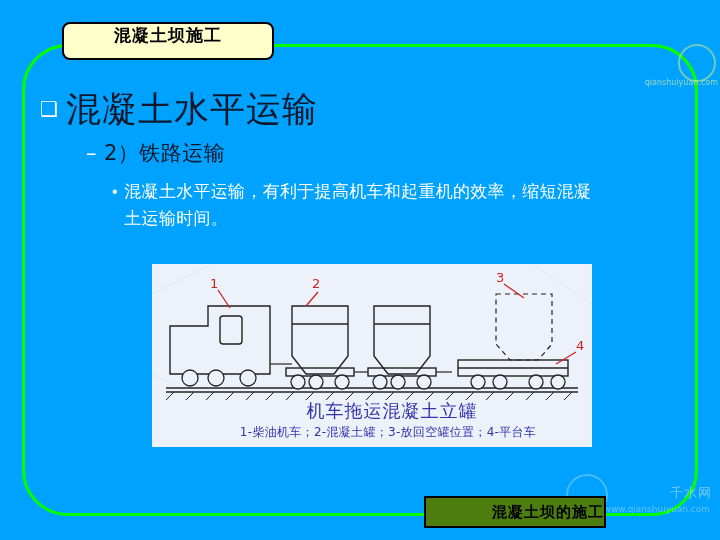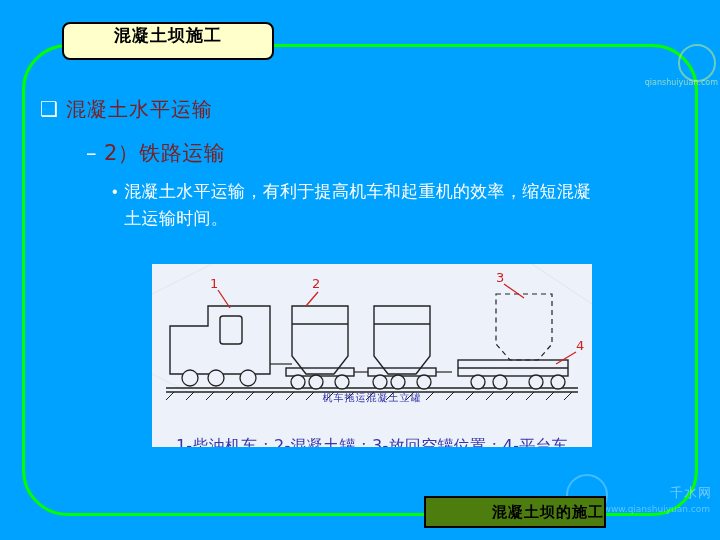--- a/index.html
+++ b/index.html
@@ -92,8 +92,8 @@
   }
   .lvl1 .text {
     font-family: "DejaVu Sans", sans-serif;
-    font-size: 20px;
-    color: #7f1d1d;
+    font-size: 35px;
+    color: #0f172a;
     line-height: 34px;
     letter-spacing: 1px;
   }

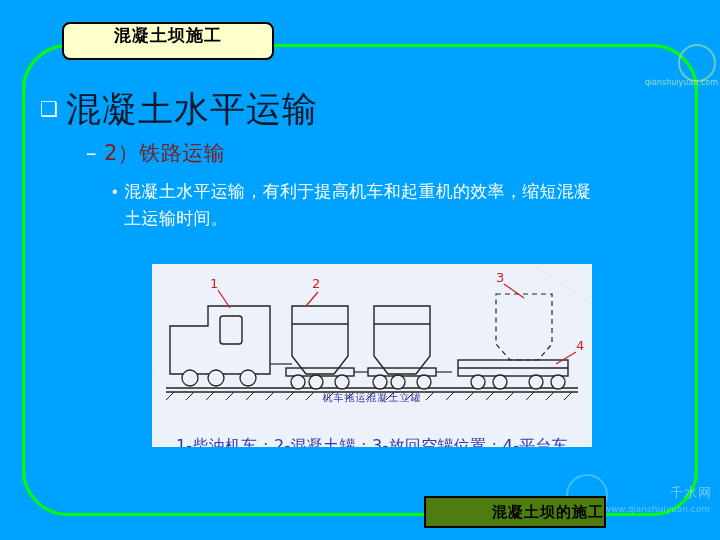--- a/index.html
+++ b/index.html
@@ -115,7 +115,7 @@
   .lvl2 .text {
     font-family: "DejaVu Sans", sans-serif;
     font-size: 21px;
-    color: #7f1d1d;
+    color: #0f172a;
     line-height: 30px;
     letter-spacing: 0.5px;
   }

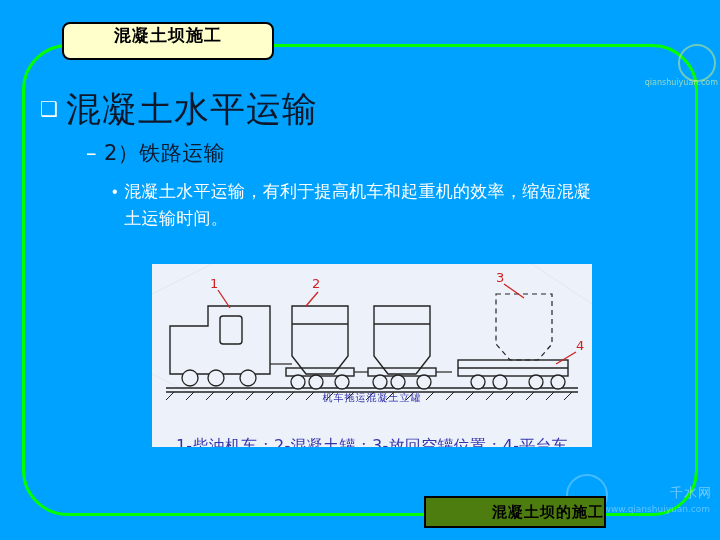--- a/index.html
+++ b/index.html
@@ -159,7 +159,7 @@
     font-family: "DejaVu Sans", sans-serif;
     color: #3333AA;
   }
-  .cap1 { top: 127px; font-size: 10px; letter-spacing: 1px; }
+  .cap1 { top: 135px; font-size: 18px; letter-spacing: 1px; padding-left: 20px; }
   .cap2 { top: 172px; font-size: 16px; letter-spacing: 0.3px; }
 
   

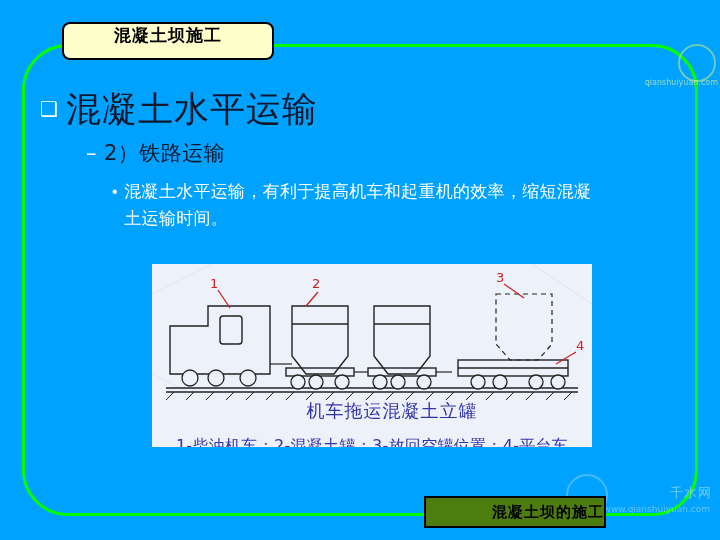--- a/index.html
+++ b/index.html
@@ -160,7 +160,7 @@
     color: #3333AA;
   }
   .cap1 { top: 135px; font-size: 18px; letter-spacing: 1px; padding-left: 20px; }
-  .cap2 { top: 172px; font-size: 16px; letter-spacing: 0.3px; }
+  .cap2 { top: 160px; font-size: 12px; letter-spacing: 0.3px; margin-left: 16px; }
 
   
   .watermark {

